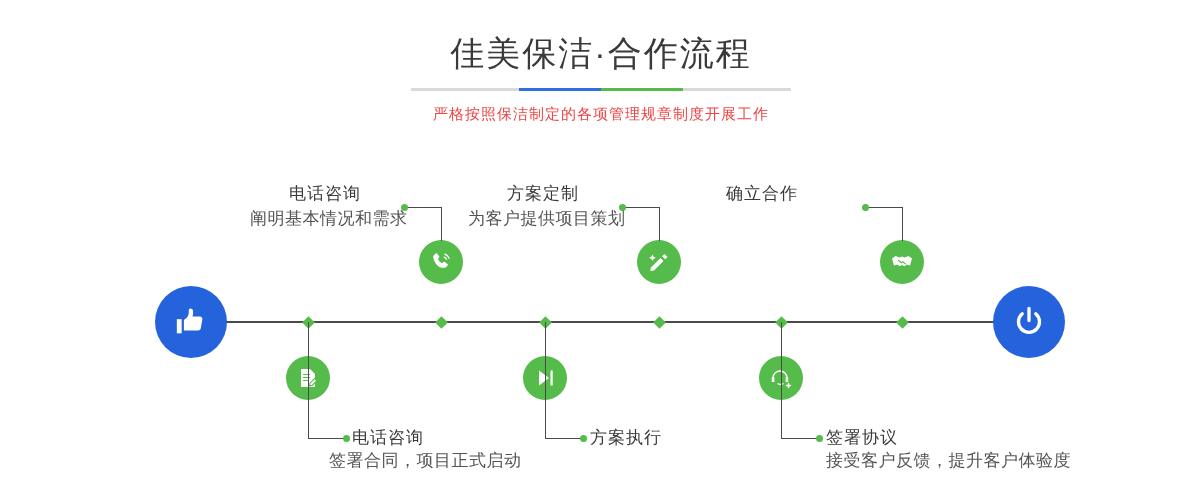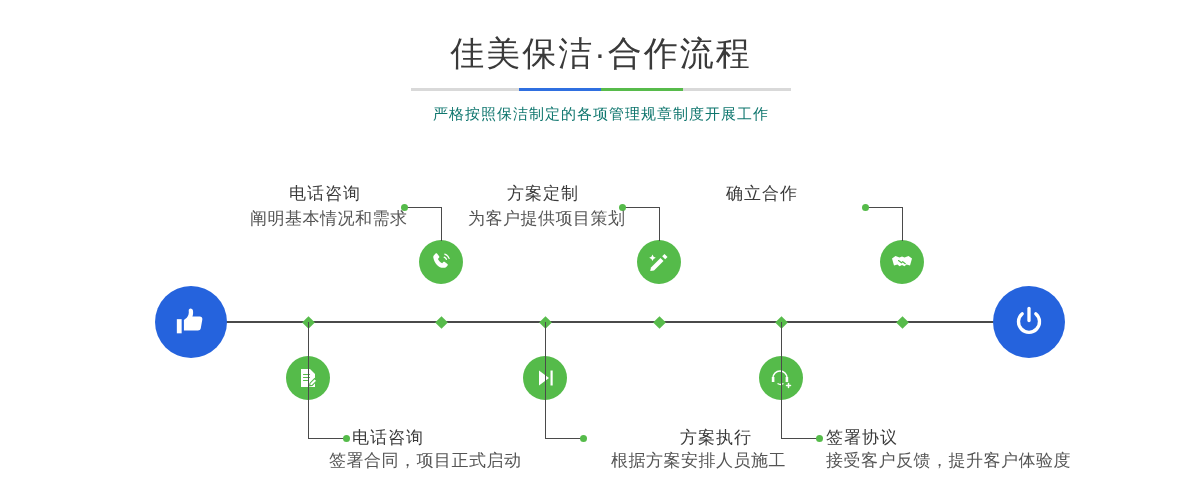--- a/index.html
+++ b/index.html
@@ -62,7 +62,7 @@
   .subtitle {
     margin: 14px 0 16px 0;
     font-size: 15px;
-    color: #0f766e;
+    color: #ef4444;
     letter-spacing: 1px;
   }
 

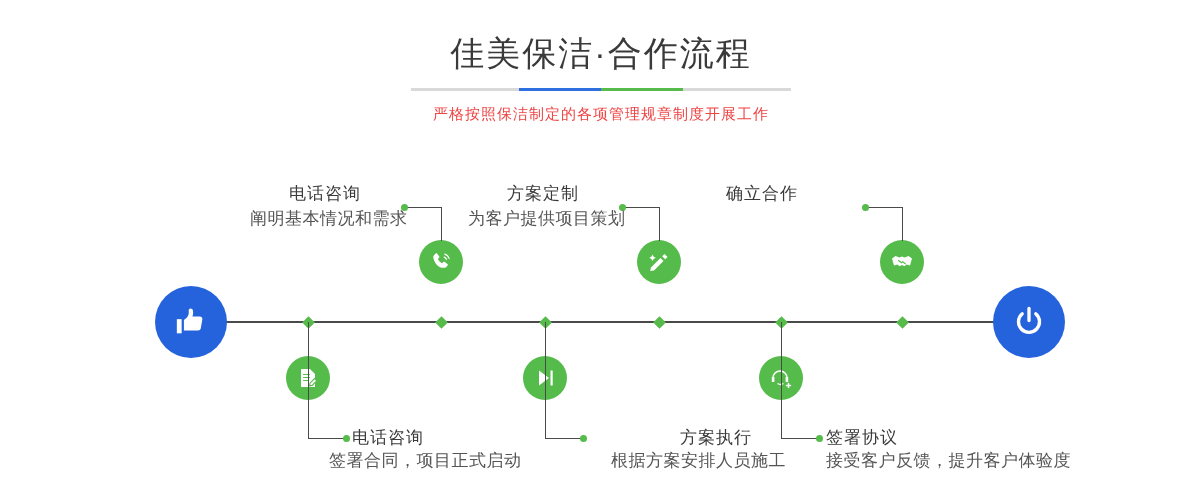--- a/index.html
+++ b/index.html
@@ -256,7 +256,7 @@
     <div class="connector v-line" style="left:545px; top:322px; height:116px;"></div>
     <div class="connector h-line" style="left:545px; top:438px; width:38px;"></div>
     <div class="arrow-dot" style="left:583px; top:438px;"></div>
-    <div class="label-block below" style="left:616px; top:426px; width:200px; text-align:center;">
+    <div class="label-block below" style="left:590px; top:426px; width:200px; text-align:left;">
       <div class="label-title">方案执行</div>
       <div class="label-desc" style="margin-left:-35px;">根据方案安排人员施工</div>
     </div>

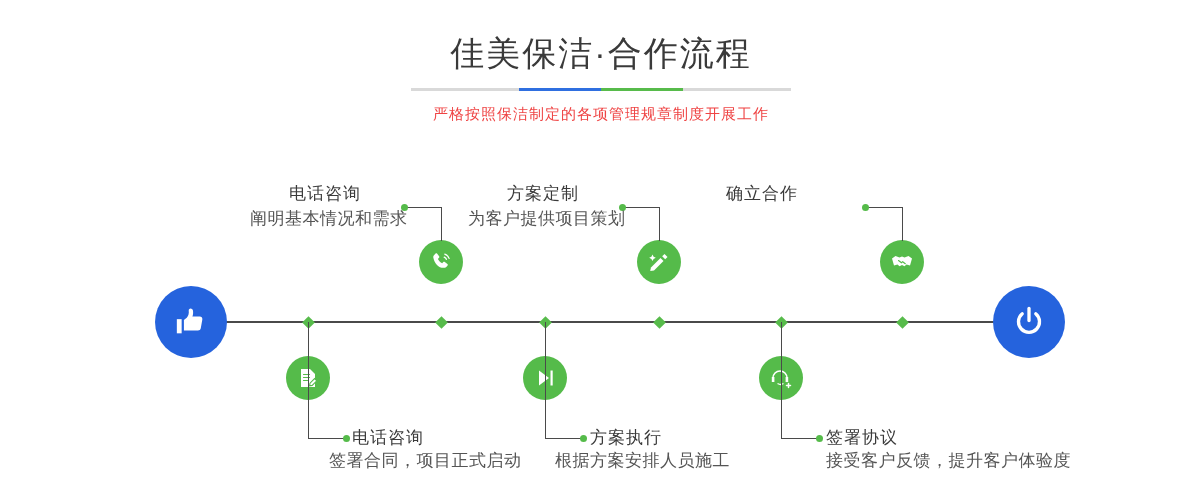--- a/index.html
+++ b/index.html
@@ -258,7 +258,6 @@
     <div class="arrow-dot" style="left:583px; top:438px;"></div>
     <div class="label-block below" style="left:590px; top:426px; width:200px; text-align:left;">
       <div class="label-title">方案执行</div>
-      <div class="label-desc" style="margin-left:-35px;">根据方案安排人员施工</div>
     </div>
 
     <div class="node-dot" style="left:902px; top:322px;"></div>

